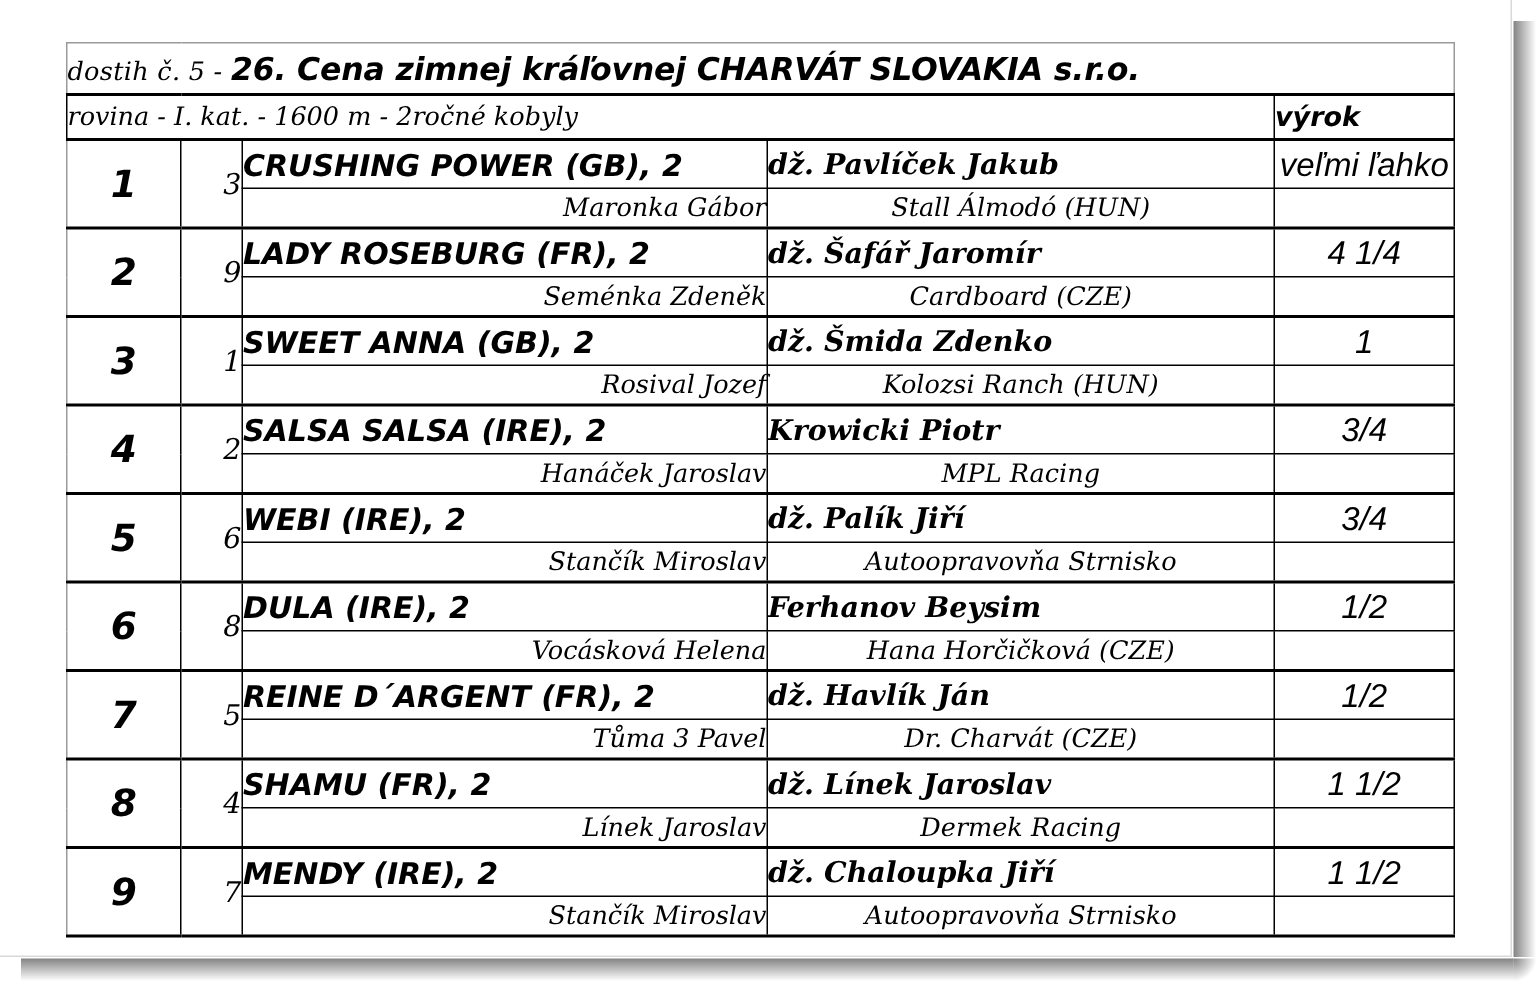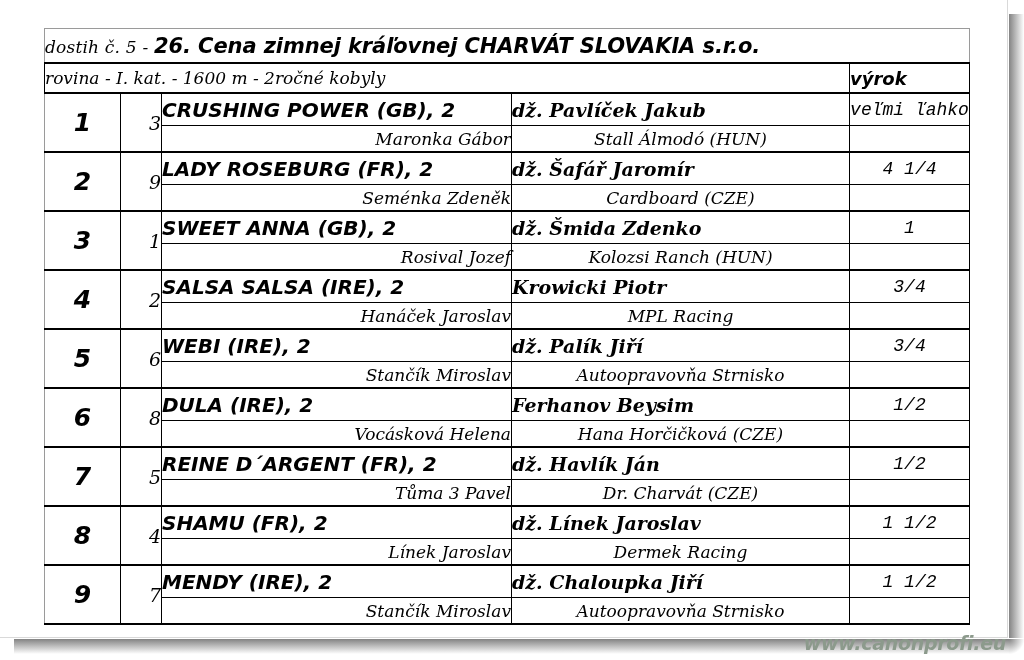--- a/index.html
+++ b/index.html
@@ -193,9 +193,9 @@
     border-top: 2px solid #000 !important;
   }
   .verdict-text {
-    font-family: Liberation Mono, monospace;
-    font-style: italic;
-    font-size: 18px;
+    font-family: Liberation Sans, sans-serif;
+    font-style: italic;
+    font-size: 22px;
     white-space: nowrap;
   }
 

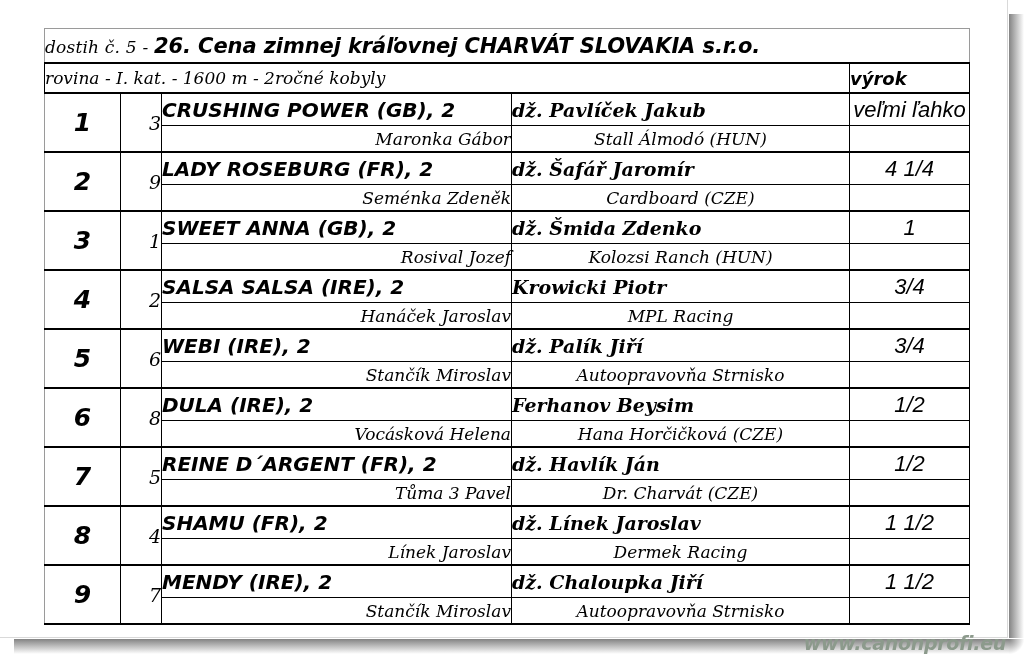--- a/index.html
+++ b/index.html
@@ -385,7 +385,6 @@
       </tbody>
   </table>
 
-  <div class="watermark">www.canonprofi.eu</div>
 
 </div>
 

